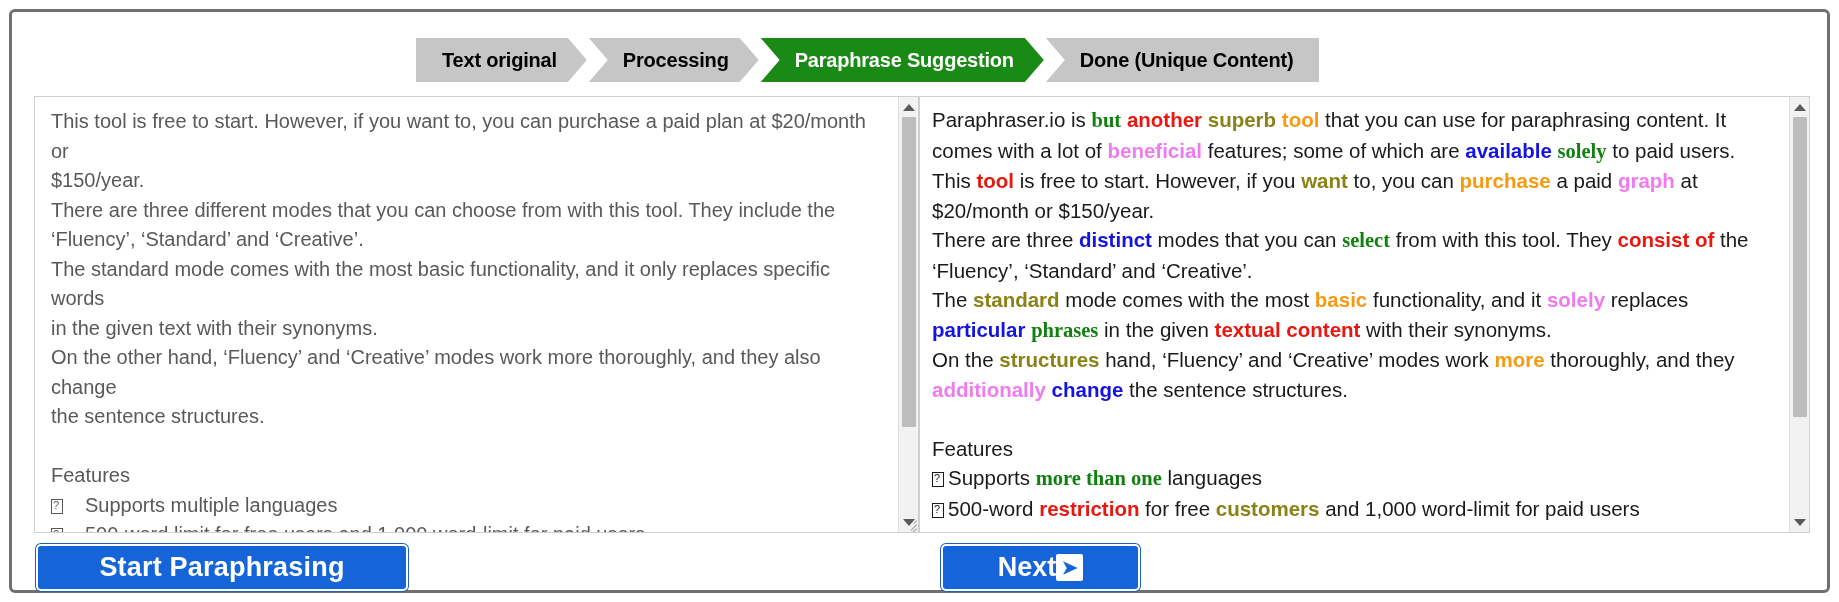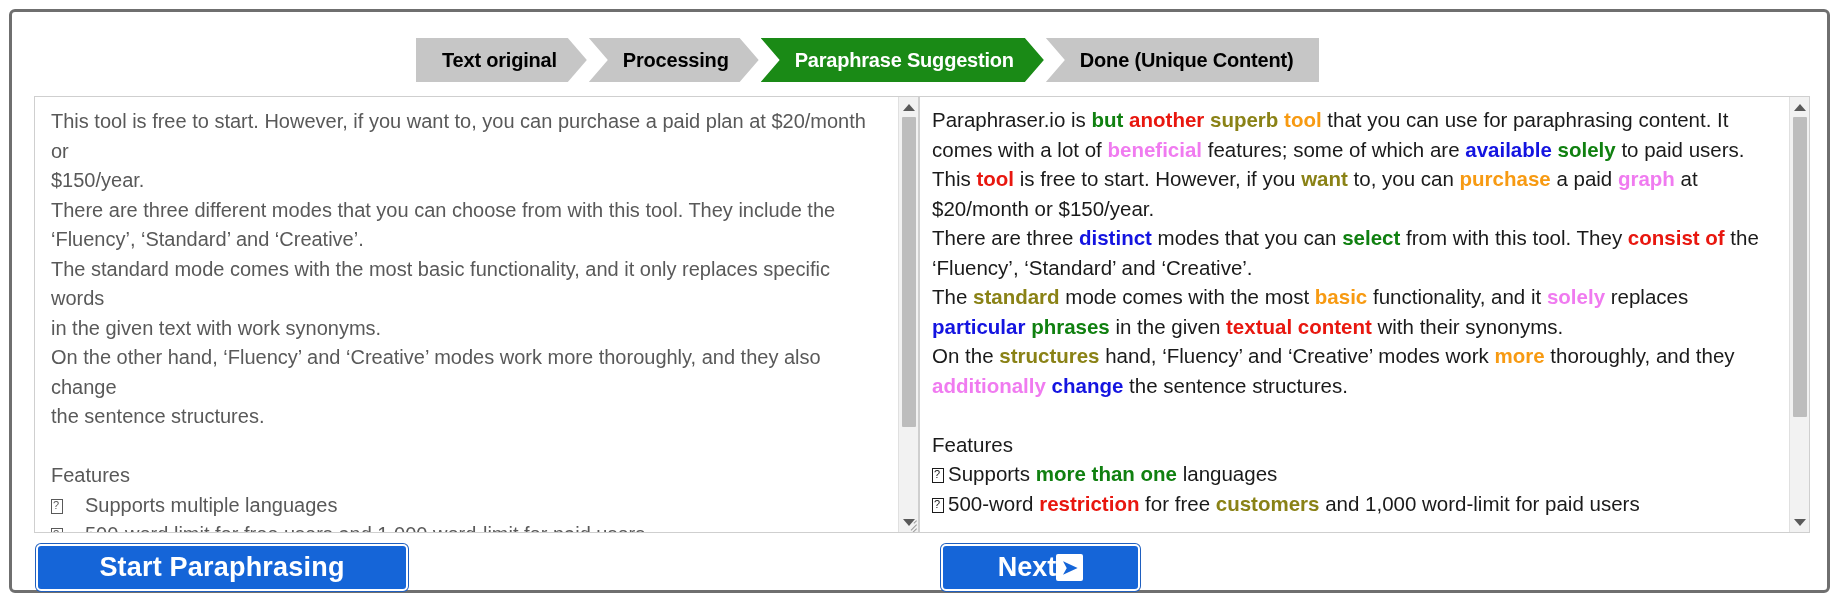--- a/index.html
+++ b/index.html
@@ -126,7 +126,7 @@
 
   
   .hl { font-weight: bold; }
-  .c-green  { color: #108010; }
+  .c-green  { color: #108010; font-family: Liberation Serif, serif; }
   .c-red    { color: #e8170f; }
   .c-olive  { color: #8a8216; }
   .c-orange { color: #f79a12; }

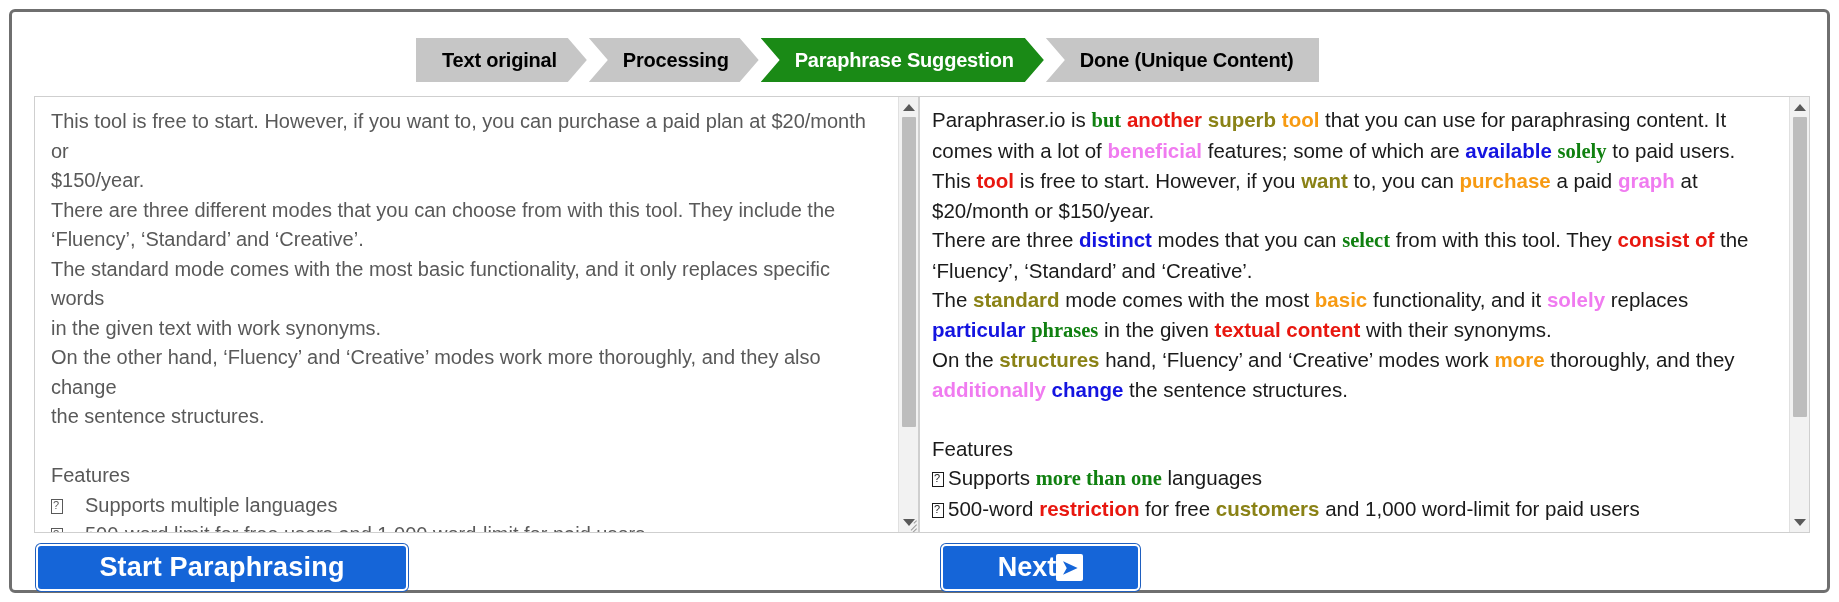--- a/index.html
+++ b/index.html
@@ -259,7 +259,7 @@
             <p>There are three different modes that you can choose from with this tool. They include the</p>
             <p>‘Fluency’, ‘Standard’ and ‘Creative’.</p>
             <p>The standard mode comes with the most basic functionality, and it only replaces specific words</p>
-            <p>in the given text with work synonyms.</p>
+            <p>in the given text with their synonyms.</p>
             <p>On the other hand, ‘Fluency’ and ‘Creative’ modes work more thoroughly, and they also change</p>
             <p>the sentence structures.</p>
             <div class="blank"></div>

